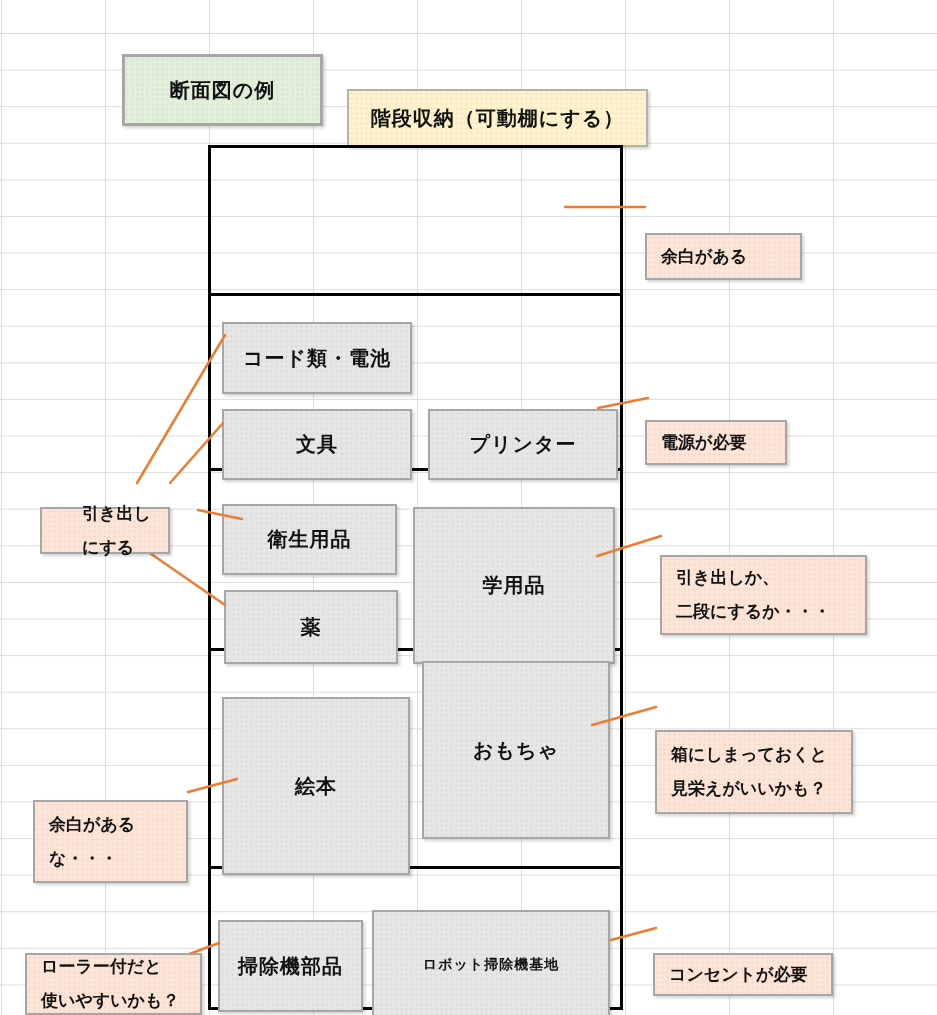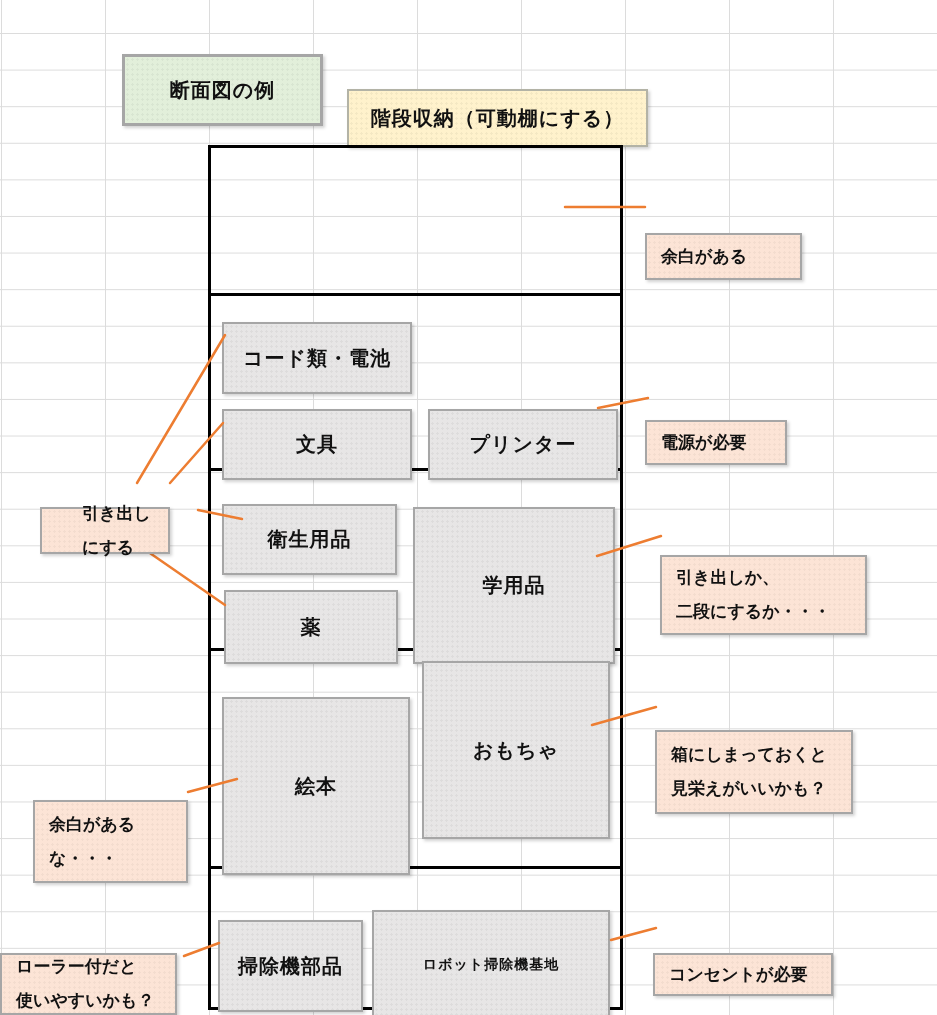--- a/index.html
+++ b/index.html
@@ -144,7 +144,7 @@
     <span>余白がある
 な・・・</span>
   </div>
-  <div class="note" style="left:0;top:905px;width:177px;height:62px;">
+  <div class="note" style="left:25px;top:905px;width:177px;height:62px;">
     <span>ローラー付だと
 使いやすいかも？</span>
   </div>

